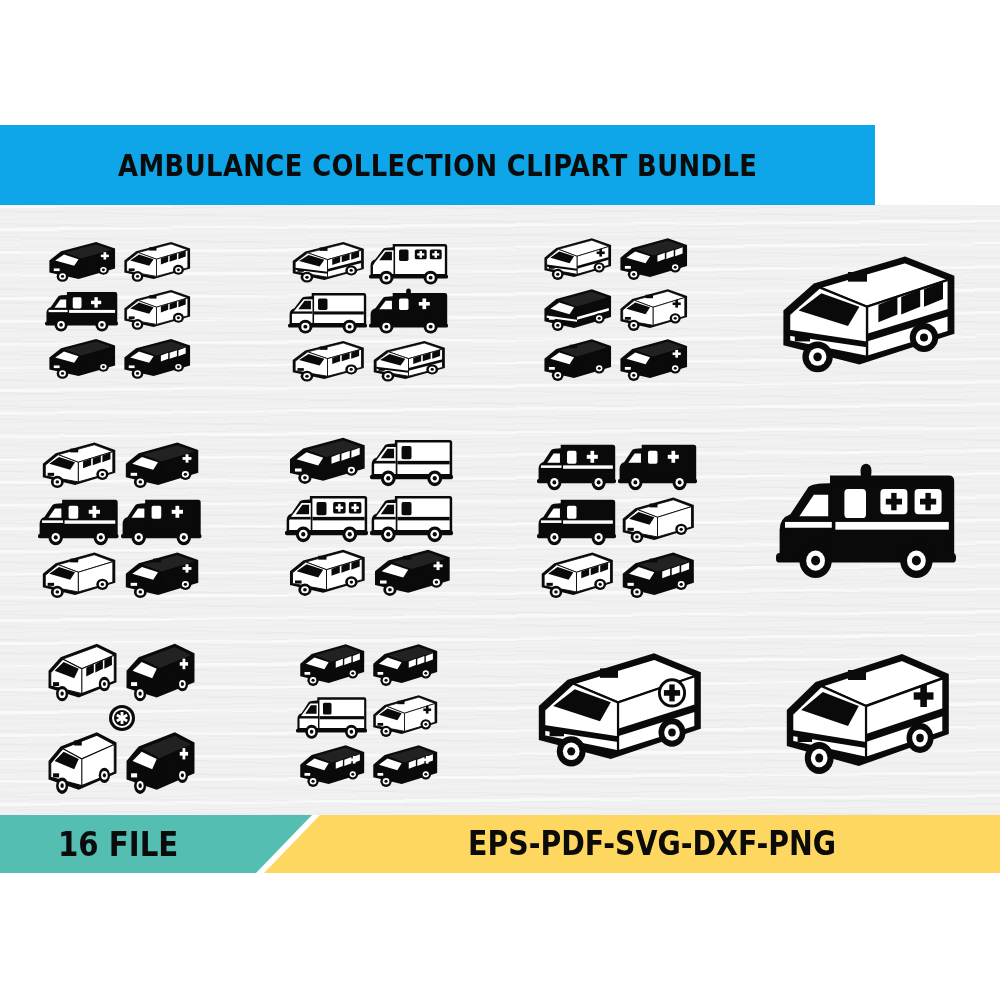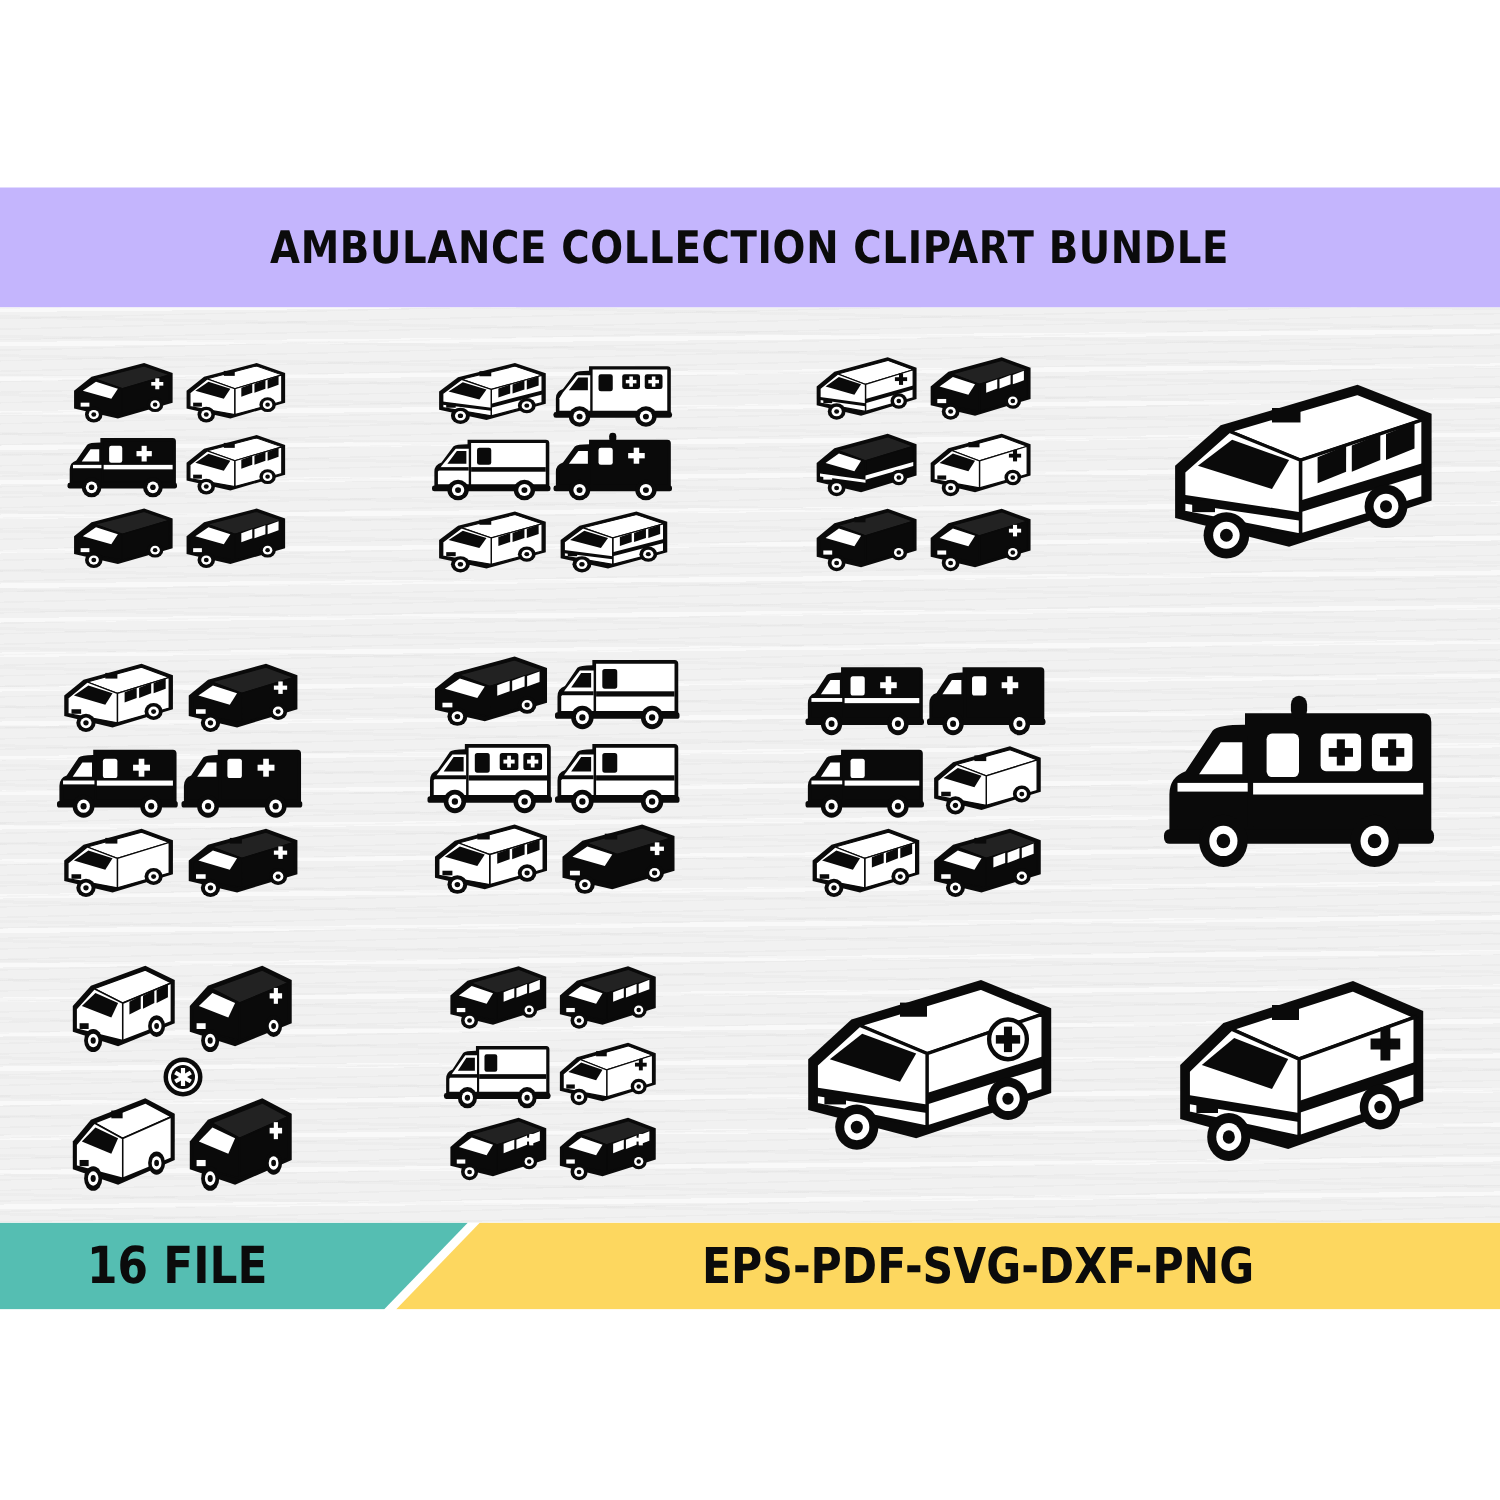--- a/index.html
+++ b/index.html
@@ -17,8 +17,8 @@
       #f1f1f1;
   }
   .title-band {
-    position:absolute; left:0; top:125px; width:1000px; height:80px;
-    background:#c4b5fd;
+    position:absolute; left:0; top:125px; width:875px; height:80px;
+    background:#0ea5e9;
     display:flex; align-items:center; justify-content:center;
   }
   .title-text {

